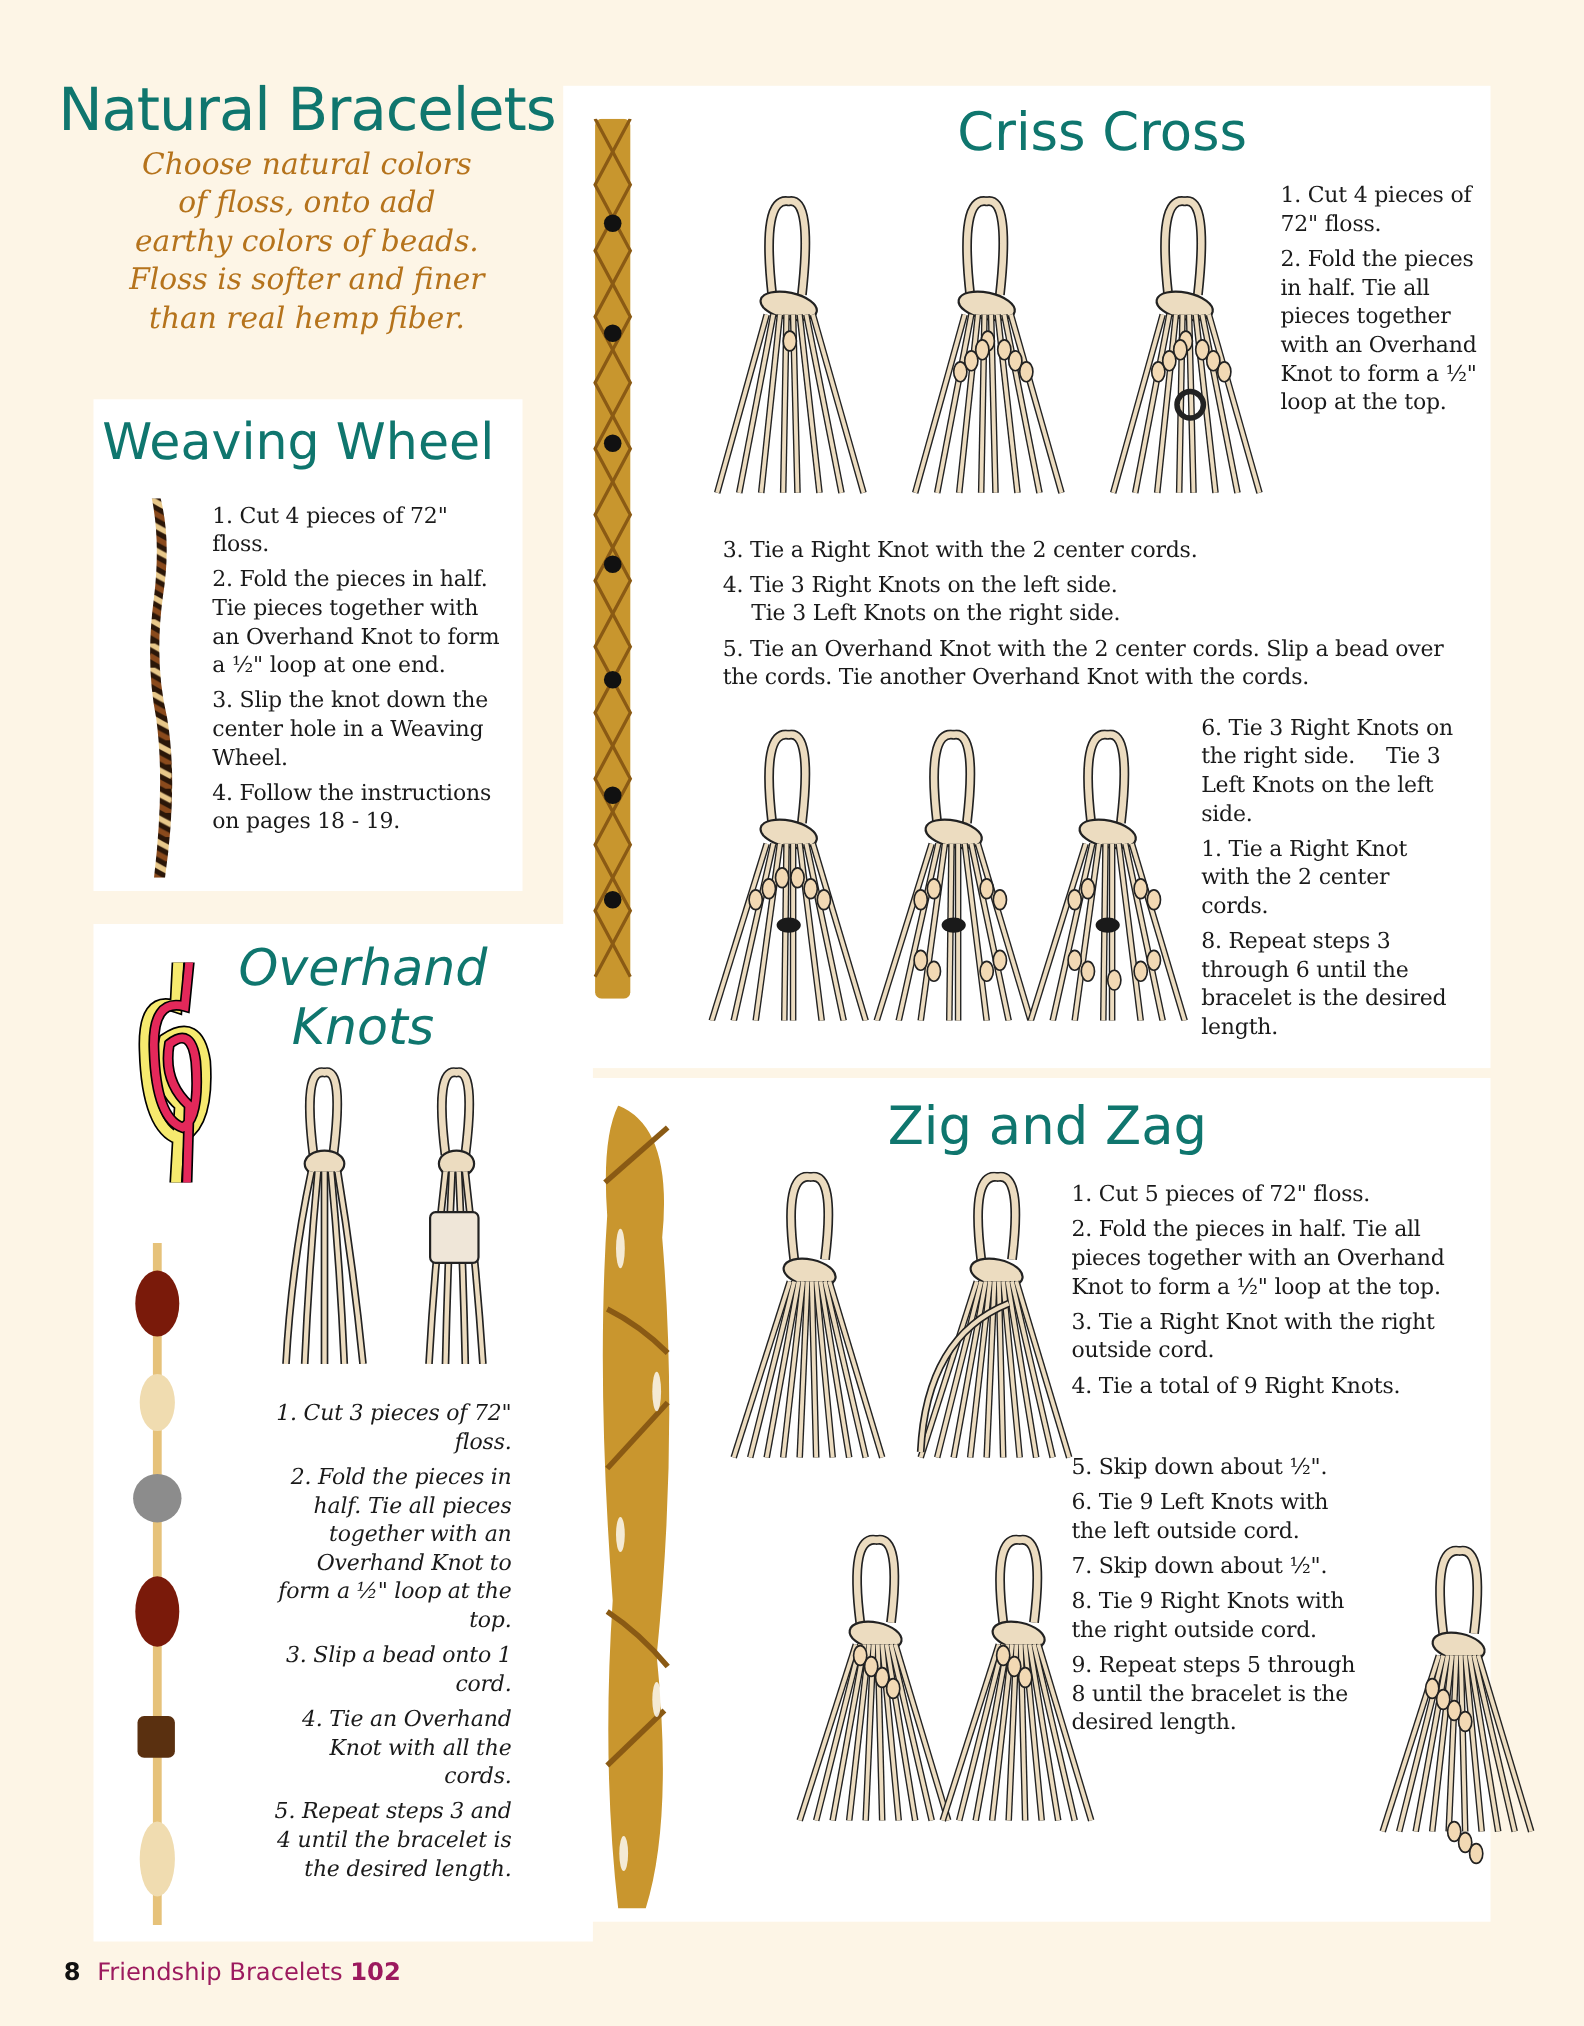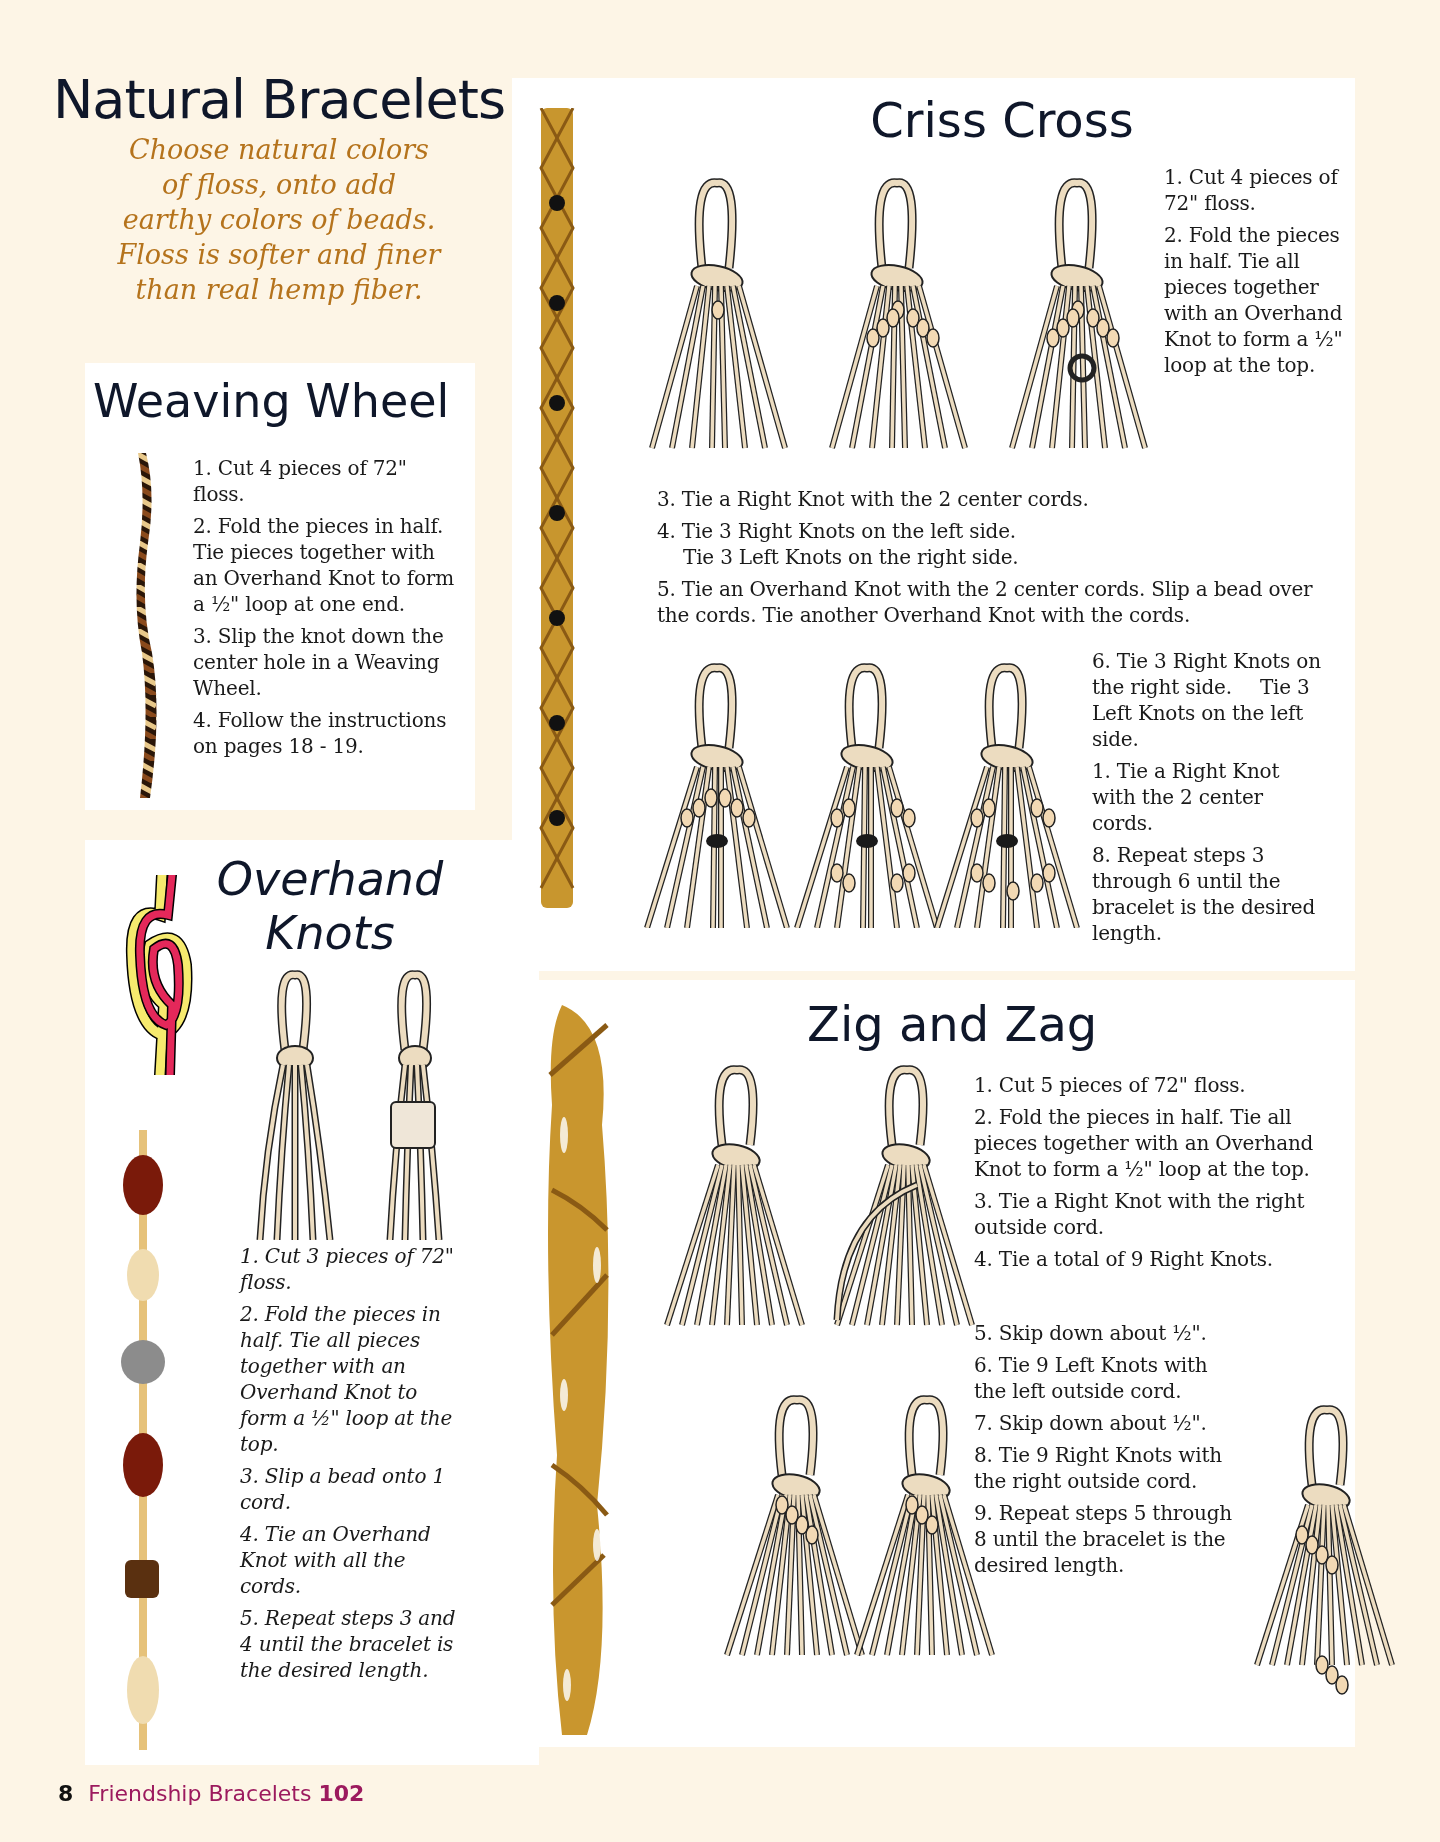--- a/index.html
+++ b/index.html
@@ -7,7 +7,7 @@
   body { position: relative; font-family: "DejaVu Serif", serif; color: #1a1a1a; }
   .abs { position: absolute; }
   .panel { position: absolute; background: #ffffff; }
-  .title-sans { font-family: "DejaVu Sans", sans-serif; color: #0f172a; font-weight: normal; }
+  .title-sans { font-family: "DejaVu Sans", sans-serif; color: #0f766e; font-weight: normal; }
   .script { font-family: "DejaVu Serif", serif; font-style: italic; color: #b5731c; }
   .steps p { font-size: 20px; line-height: 26px; margin-bottom: 6px; letter-spacing: -0.2px; }
   .steps p .indent { display: block; padding-left: 26px; }

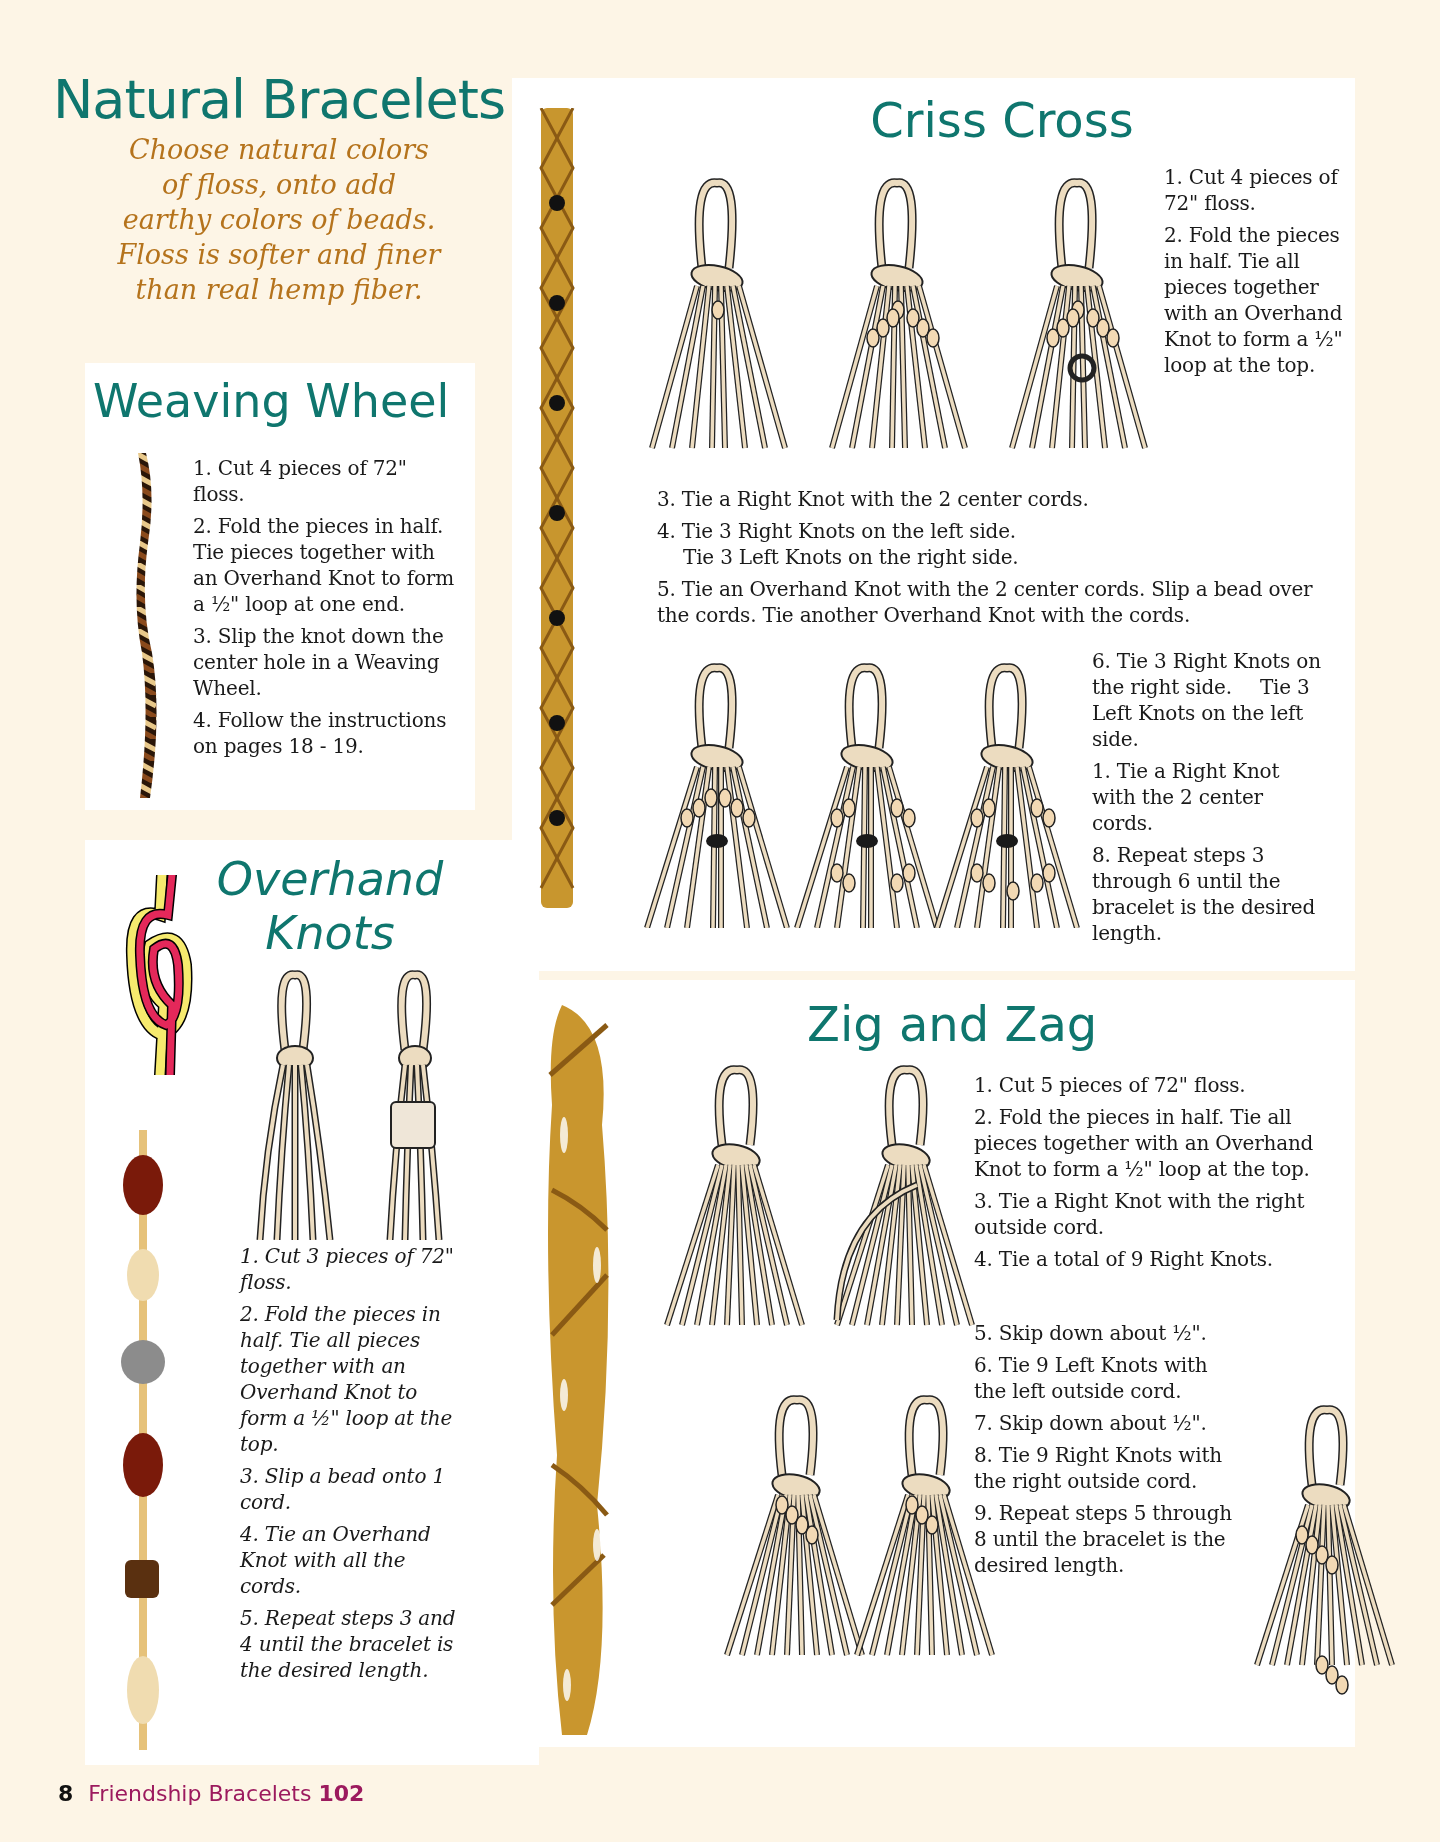--- a/index.html
+++ b/index.html
@@ -118,7 +118,7 @@
       <ellipse cx="30" cy="560" rx="16" ry="34" fill="#f0dcb0"></ellipse>
     </svg>
   </div>
-  <div class="steps" style="position:absolute; left:155px; top:403px; width:225px;">
+  <div class="steps" style="position:absolute; left:155px; top:431px; width:225px;text-align:right;">
     <p>1. Cut 3 pieces of 72" floss.</p>
     <p>2. Fold the pieces in half. Tie all pieces together with an Overhand Knot to form a ½" loop at the top.</p>
     <p>3. Slip a bead onto 1 cord.</p>

